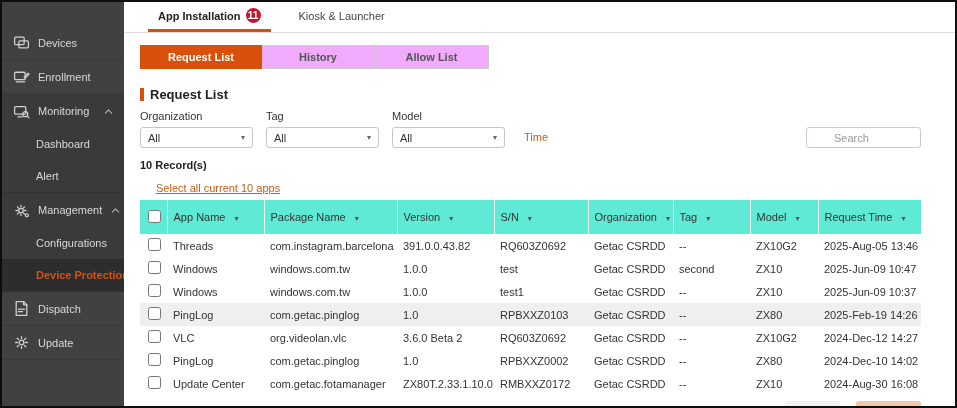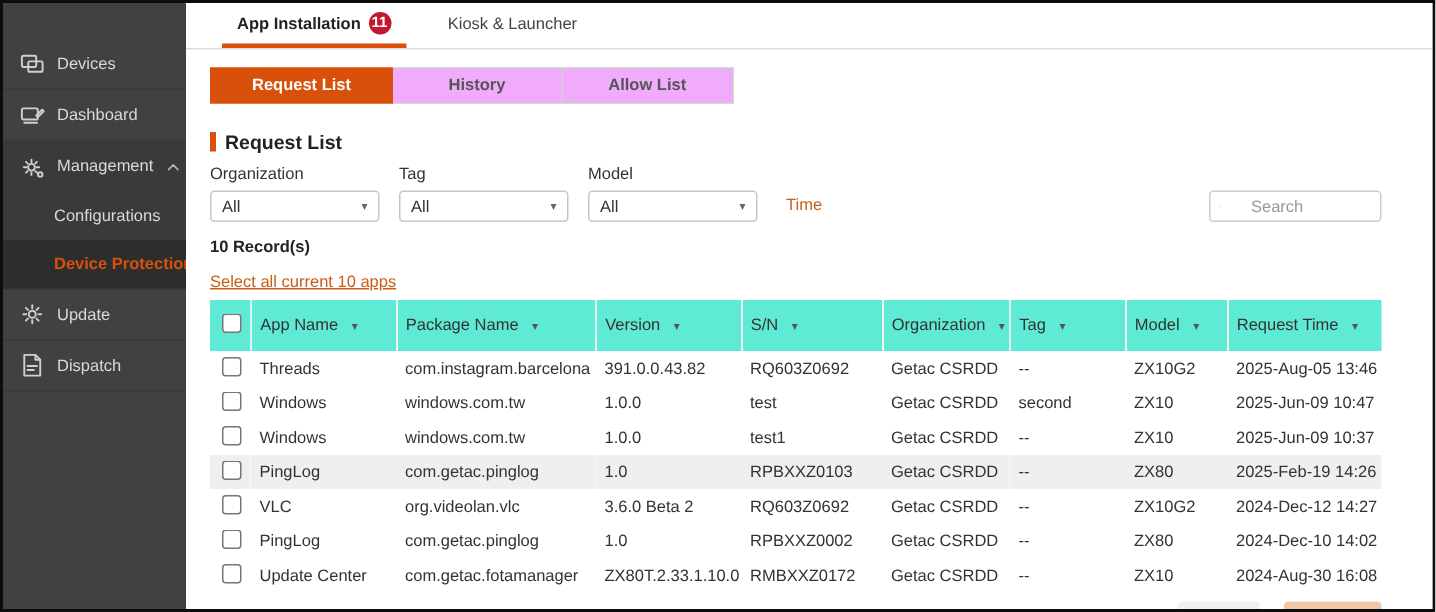--- a/index.html
+++ b/index.html
@@ -161,7 +161,7 @@
           <path d="M3 13h8"></path>
           <path d="M10.5 8.5 L14.2 4.8 L15.2 5.8 L11.5 9.5 Z"></path>
       </svg>
-      <span class="lbl">Dashboard</span>
+      <span class="lbl">Enrollment</span>
     </div>
 
 

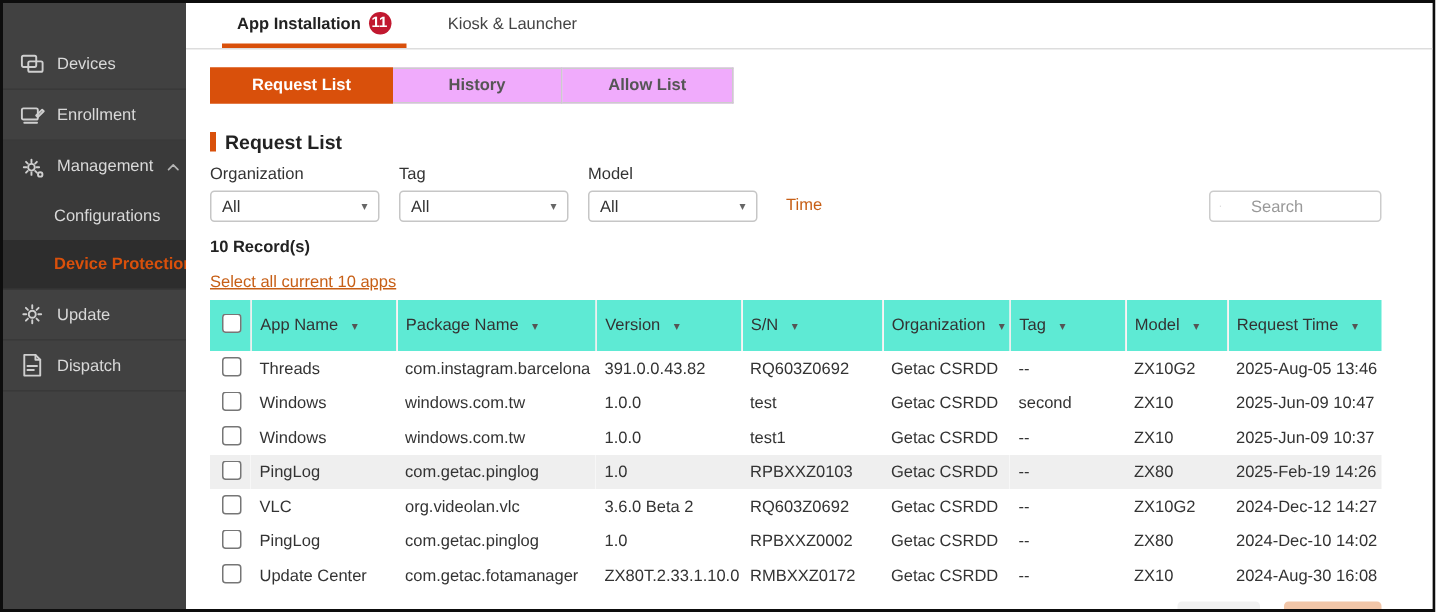--- a/index.html
+++ b/index.html
@@ -164,6 +164,26 @@
       <span class="lbl">Enrollment</span>
     </div>
 
+    <div class="nav-group">
+      <div class="nav-item">
+        <svg class="icon16 line" viewBox="0 0 16 16">
+          <rect x="1.5" y="3.5" width="10.5" height="7" rx="1"></rect>
+            <path d="M4.5 13h4"></path>
+            <circle cx="11.5" cy="10.5" r="2.4"></circle>
+            <path d="M13.2 12.2 L15 14"></path>
+        </svg>
+        <span class="lbl">Monitoring</span>
+        <svg class="chev chevline" viewBox="0 0 14 14">
+          <polyline points="3,9 7,5 11,9"></polyline>
+        </svg>
+      </div>
+      <div class="nav-sub">
+        <span>Dashboard</span>
+      </div>
+      <div class="nav-sub">
+        <span>Alert</span>
+      </div>
+    </div>
 
     <div class="nav-group">
       <div class="nav-item">

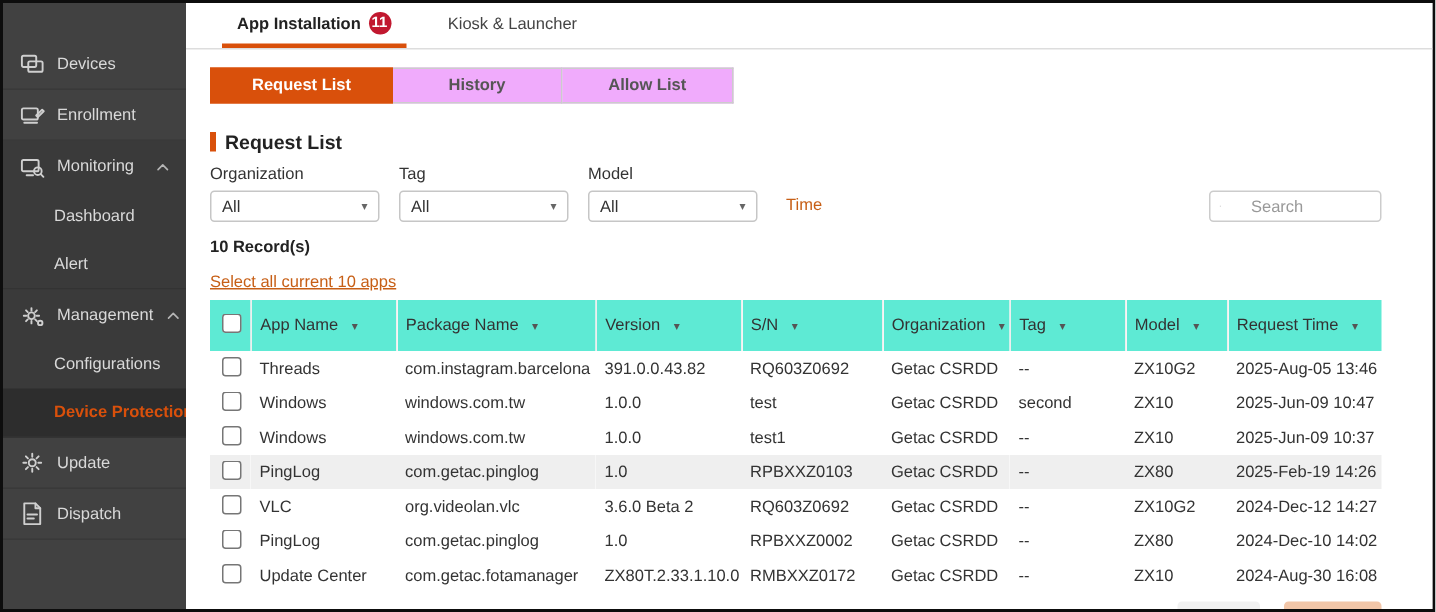--- a/index.html
+++ b/index.html
@@ -110,7 +110,7 @@
   .count { margin-top: 11px; font-weight: bold; color: #222; }
   .select-all {
     display: inline-block; margin-top: 11px; align-self: flex-start;
-    color: var(--link, #c75f16); text-decoration: underline; cursor: pointer;
+    color: var(--link, #c75f16); text-decoration: underline; cursor: pointer; margin-left: 16px;
   }
 
   table { width: 100%; border-collapse: collapse; margin-top: 6px; table-layout: fixed; }

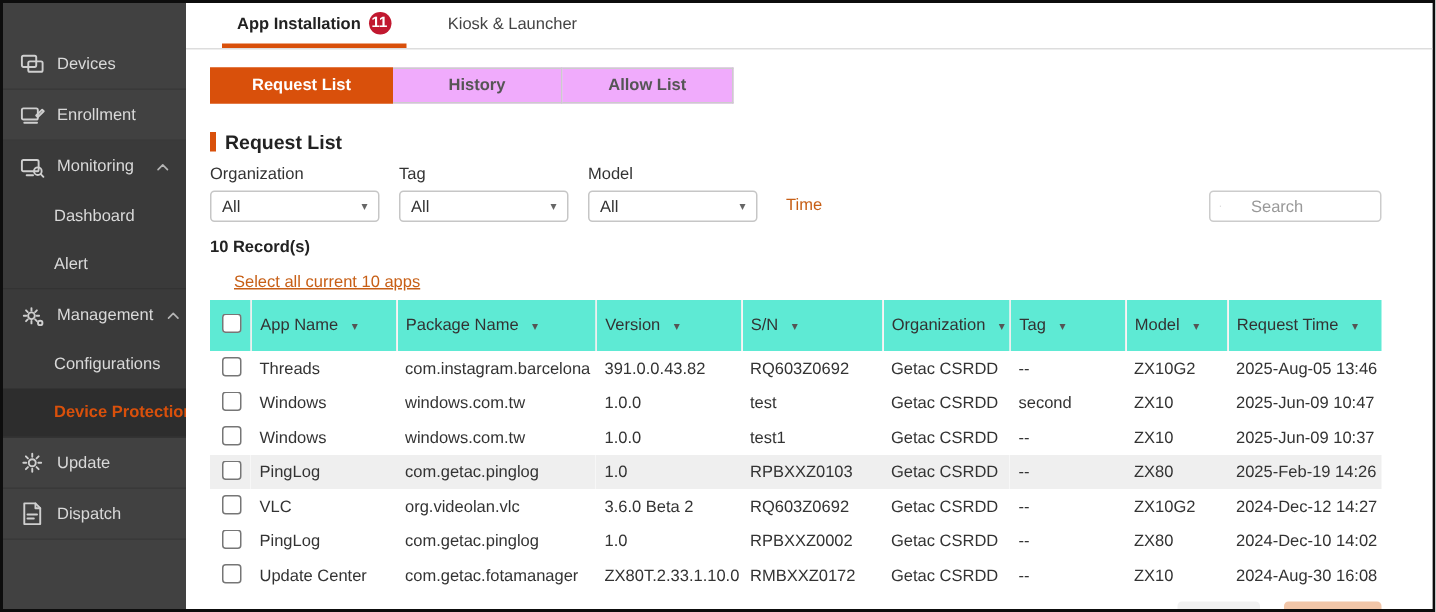--- a/index.html
+++ b/index.html
@@ -208,19 +208,19 @@
 
     <div class="nav-item">
       <svg class="icon16 line" viewBox="0 0 16 16">
-        <circle cx="8" cy="8" r="2.2"></circle>
-          <path d="M8 2.4v1.8M8 11.8v1.8M2.4 8h1.8M11.8 8h1.8M4 4l1.3 1.3M10.7 10.7 12 12M12 4l-1.3 1.3M5.3 10.7 4 12"></path>
-      </svg>
-      <span class="lbl">Update</span>
-    </div>
-
-    <div class="nav-item">
-      <svg class="icon16 line" viewBox="0 0 16 16">
         <path d="M3 1.5h7l3 3V14.5H3z"></path>
           <path d="M10 1.5v3h3"></path>
           <path d="M5 8.5h6M5 11h4"></path>
       </svg>
       <span class="lbl">Dispatch</span>
+    </div>
+
+    <div class="nav-item">
+      <svg class="icon16 line" viewBox="0 0 16 16">
+        <circle cx="8" cy="8" r="2.2"></circle>
+          <path d="M8 2.4v1.8M8 11.8v1.8M2.4 8h1.8M11.8 8h1.8M4 4l1.3 1.3M10.7 10.7 12 12M12 4l-1.3 1.3M5.3 10.7 4 12"></path>
+      </svg>
+      <span class="lbl">Update</span>
     </div>
 
   </aside>

